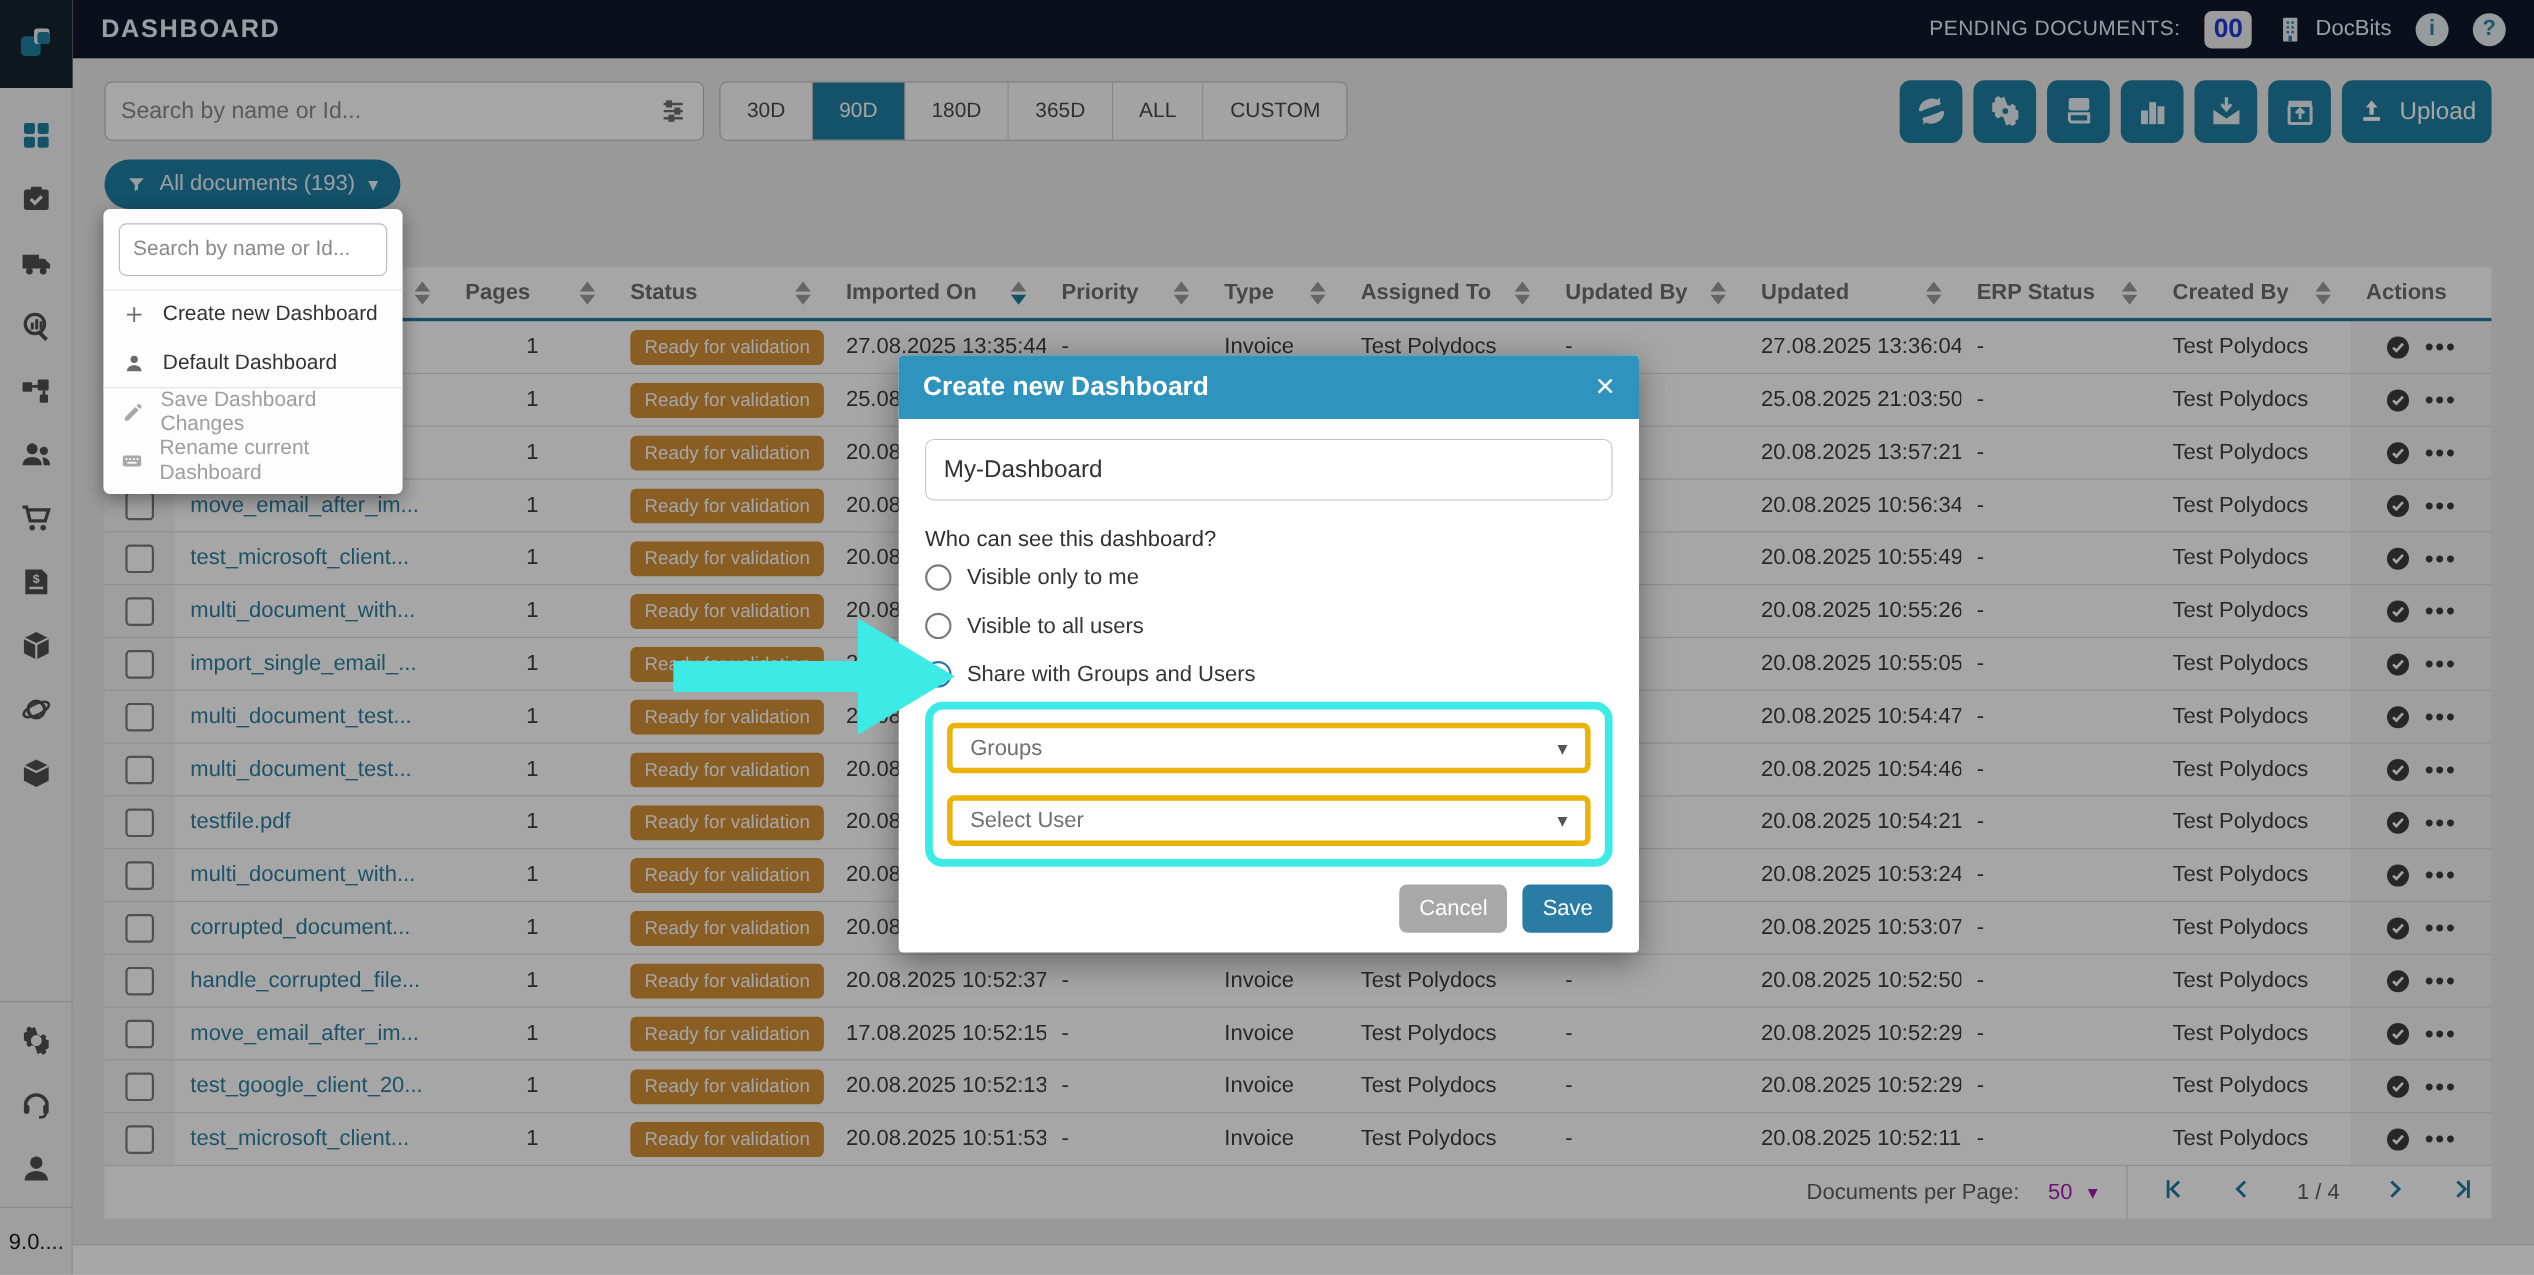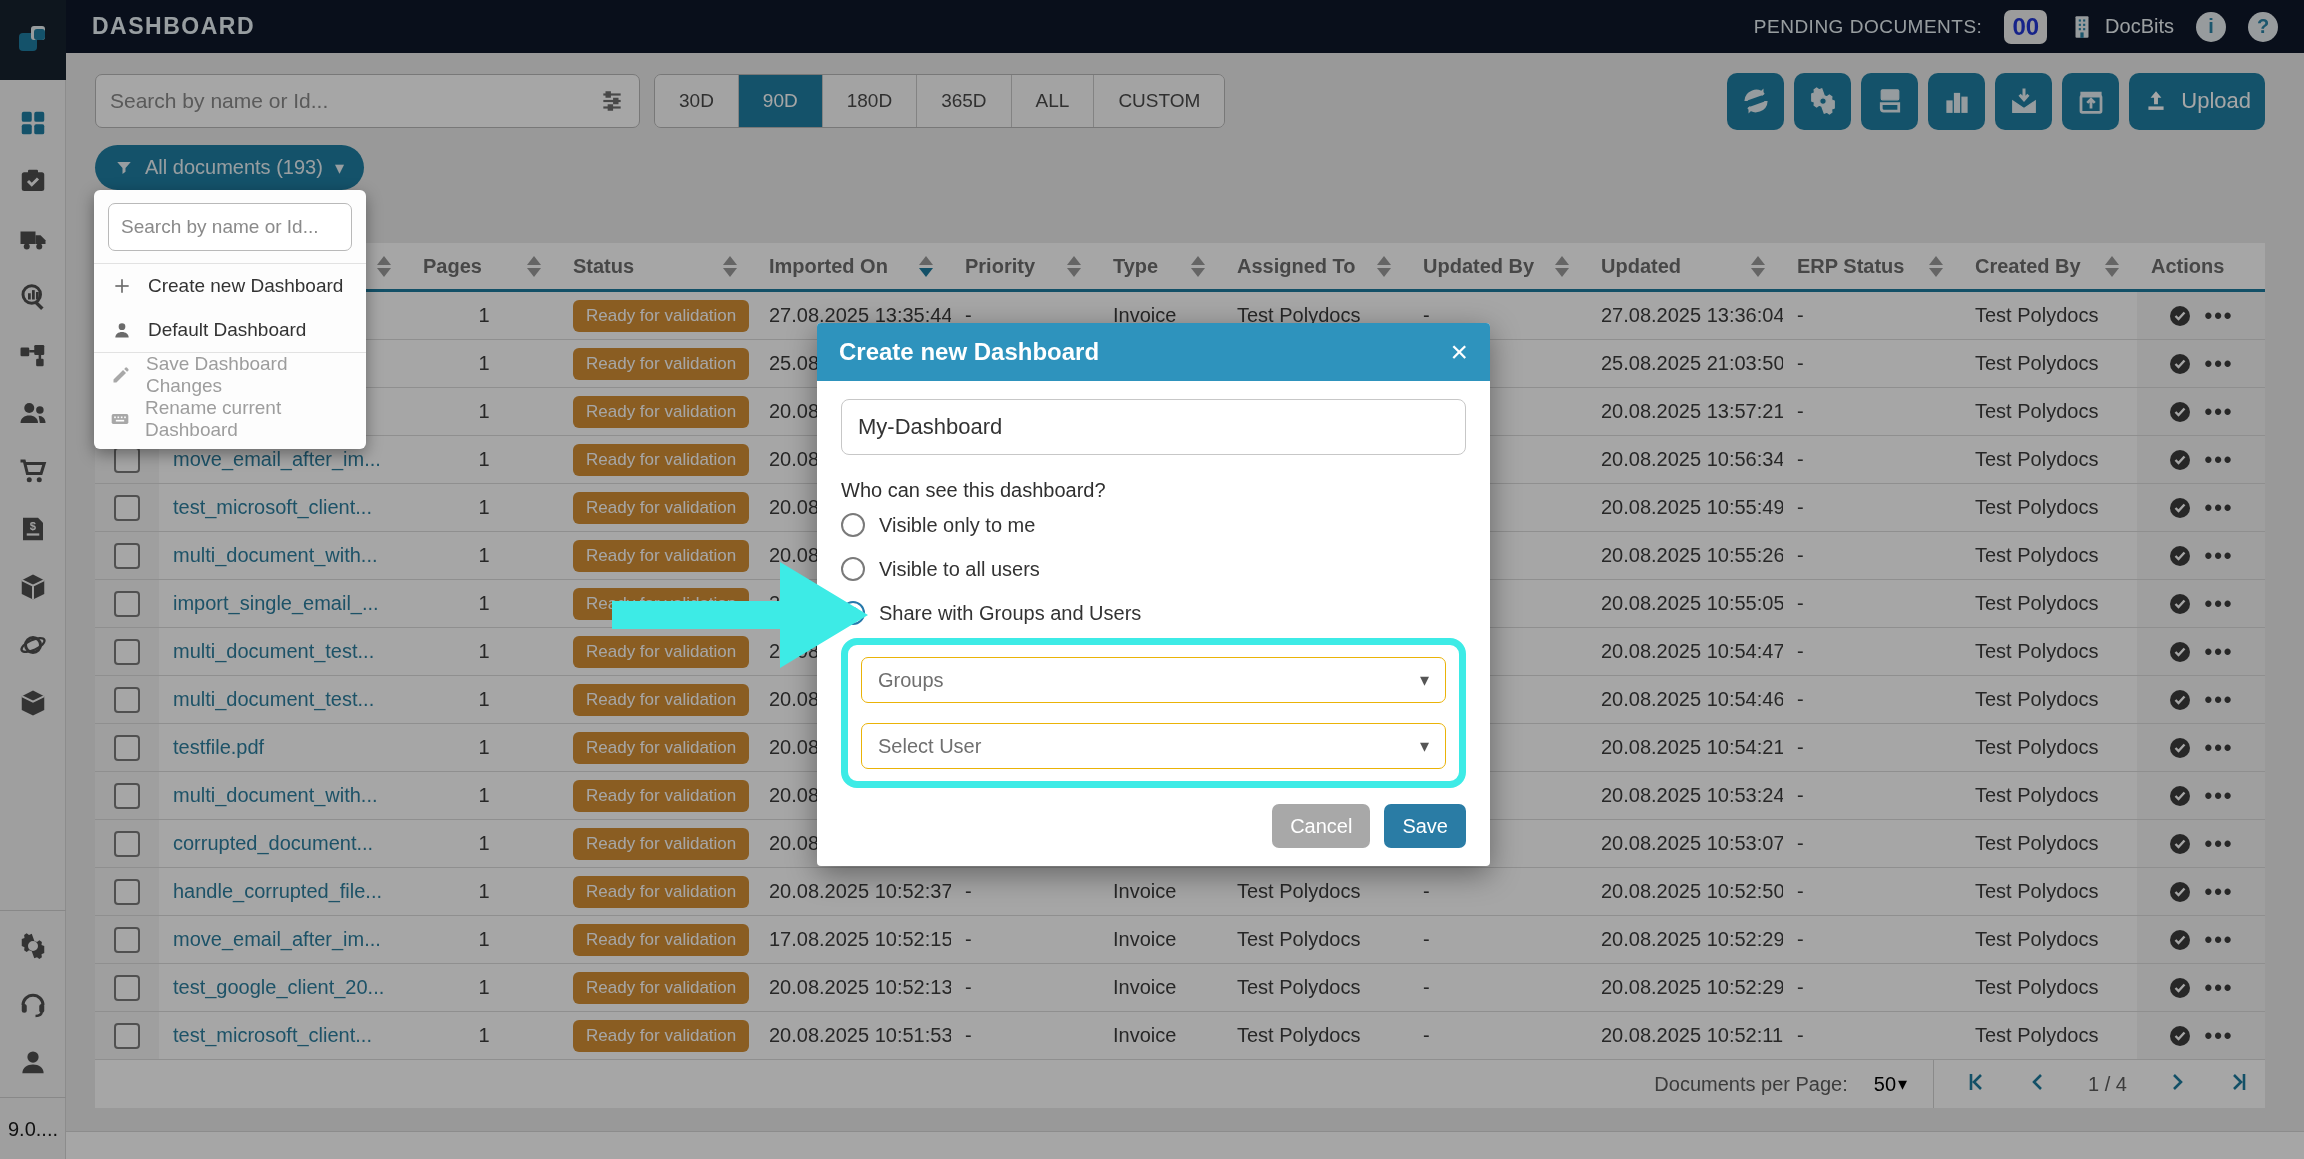--- a/index.html
+++ b/index.html
@@ -101,7 +101,7 @@
   .radio.sel { border-color:#2779ab; display:flex; align-items:center; justify-content:center; }
   .radio.sel::after { content:""; width:12px; height:12px; border-radius:50%; background:#2779ab; }
   .hl-box { margin-top:4px; border:7px solid #3debe6; border-radius:16px; padding:12px 13px; }
-  .select { height:46px; border:1px solid #eab308; border-radius:7px; display:flex; align-items:center; padding:0 16px; color:#6f6f6f; font-size:20px; cursor:pointer; }
+  .select { height:46px; border:5px solid #eab308; border-radius:7px; display:flex; align-items:center; padding:0 16px; color:#6f6f6f; font-size:20px; cursor:pointer; }
   .select + .select { margin-top:20px; }
   .sel-caret { margin-left:auto; color:#555; font-size:18px; }
   .modal-actions { display:flex; justify-content:flex-end; gap:14px; margin-top:16px; }

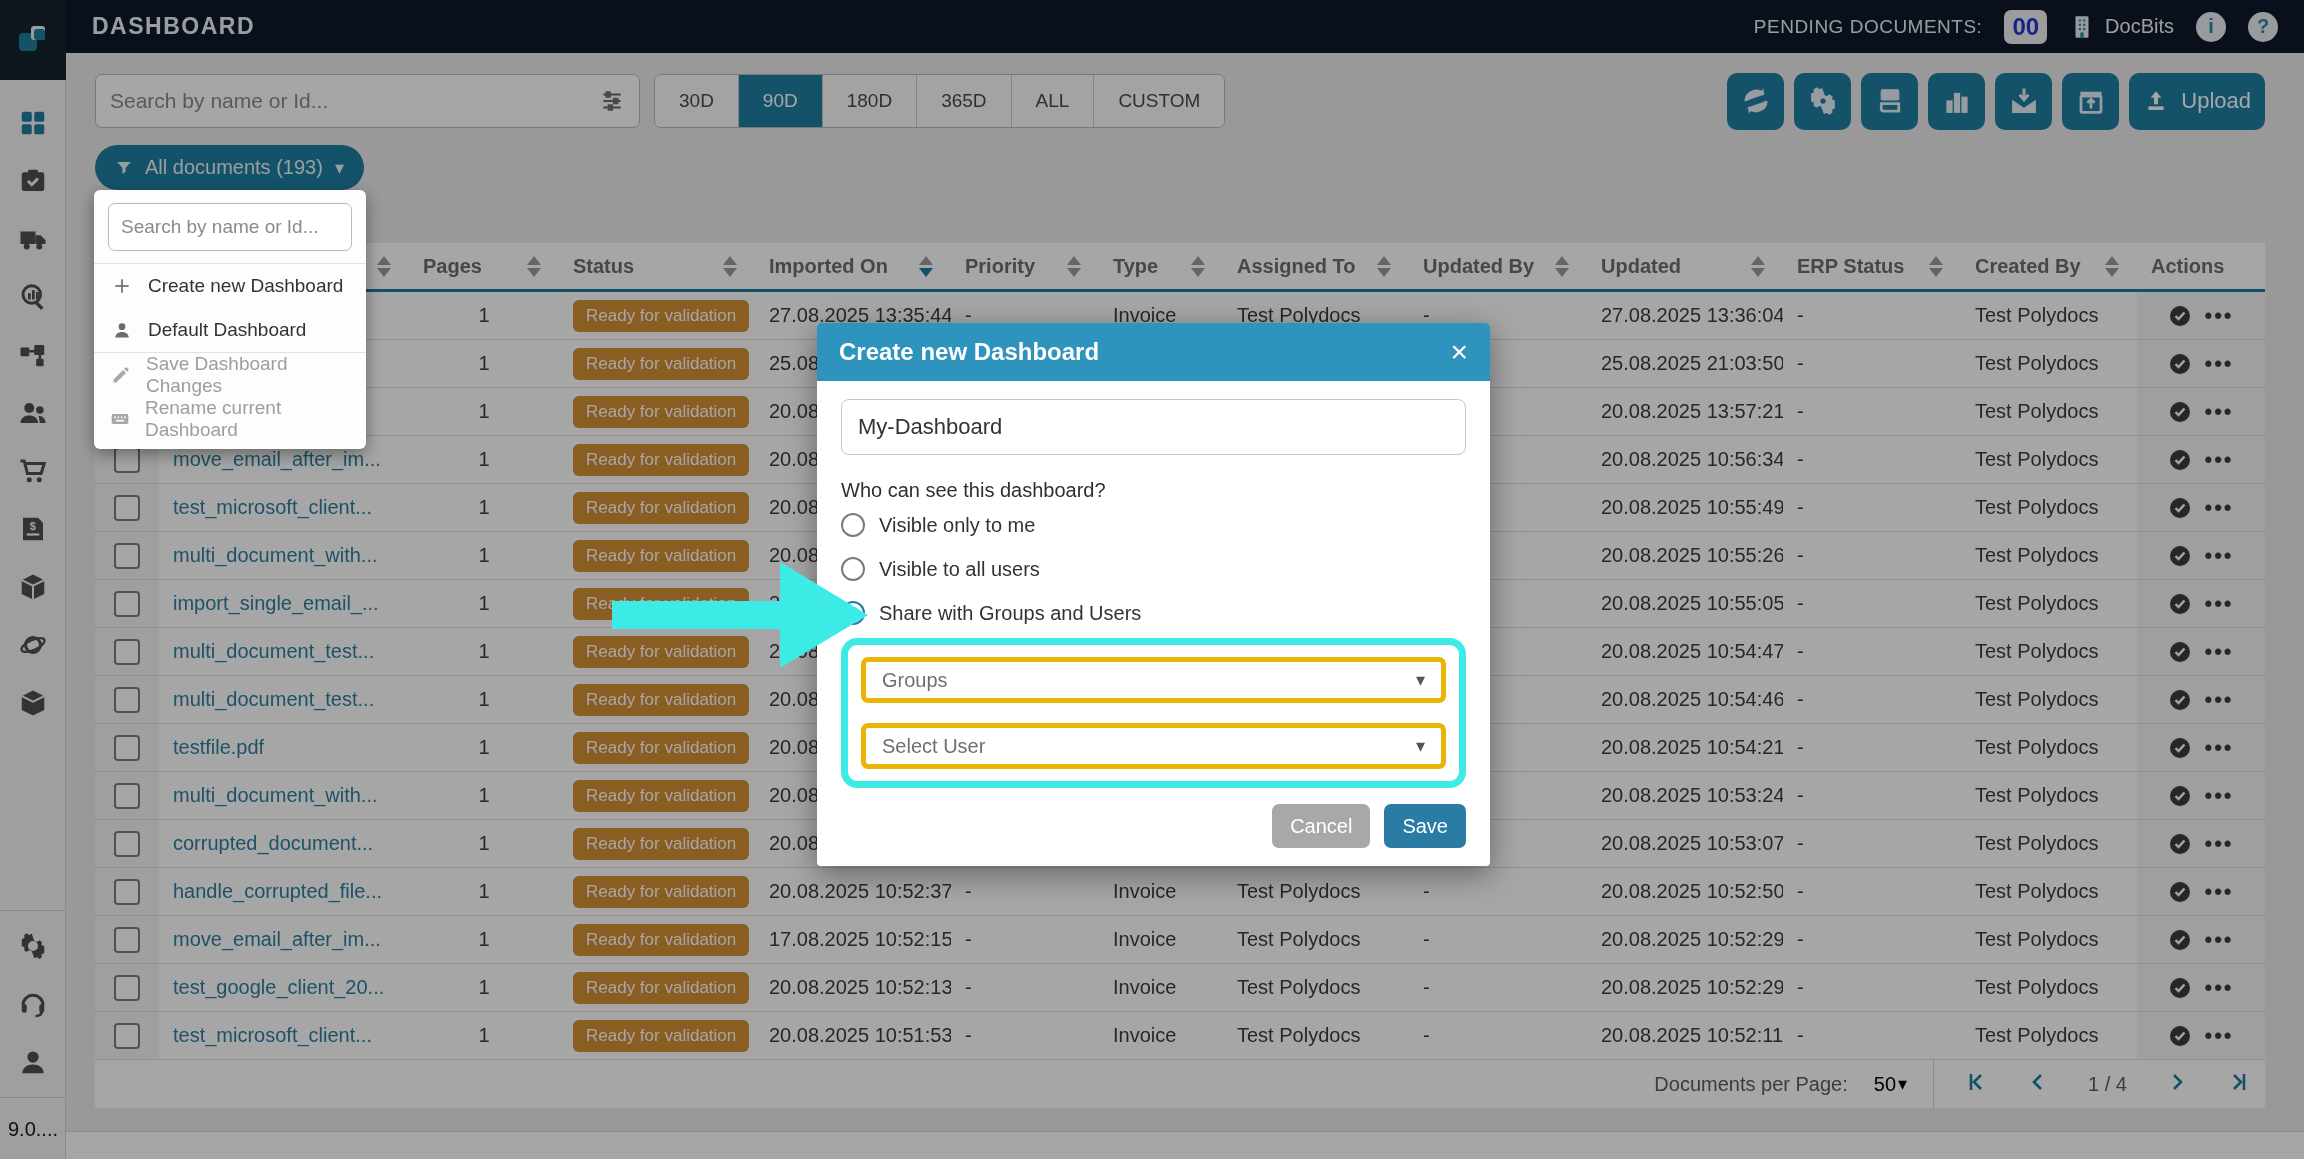--- a/index.html
+++ b/index.html
@@ -68,7 +68,7 @@
 
   
   .pager { display:flex; align-items:center; justify-content:flex-end; height:48px; gap:26px; padding-right:14px; font-size:20px; color:#5c5c5c; }
-  .pp-val { color:#000000; display:flex; align-items:center; gap:2px; cursor:pointer; }
+  .pp-val { color:#a21caf; display:flex; align-items:center; gap:14px; cursor:pointer; }
   .pg-ic svg { width:24px; height:24px; stroke:#1e7c9e; fill:none; stroke-width:2.6; }
   .pg-group { display:flex; align-items:center; gap:38px; border-left:1px solid #d5d5d5; padding-left:30px; height:100%; }
   .bottom-strip { position:absolute; left:66px; bottom:0; right:0; height:28px; background:#fff; border-top:1px solid #d8d8d8; }

